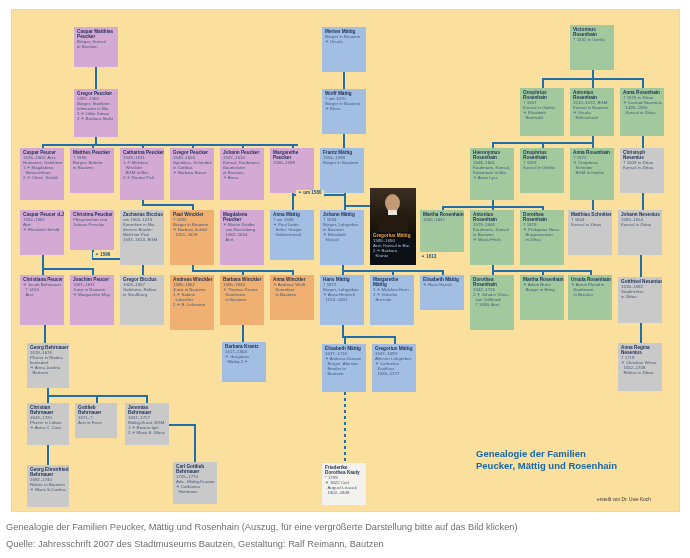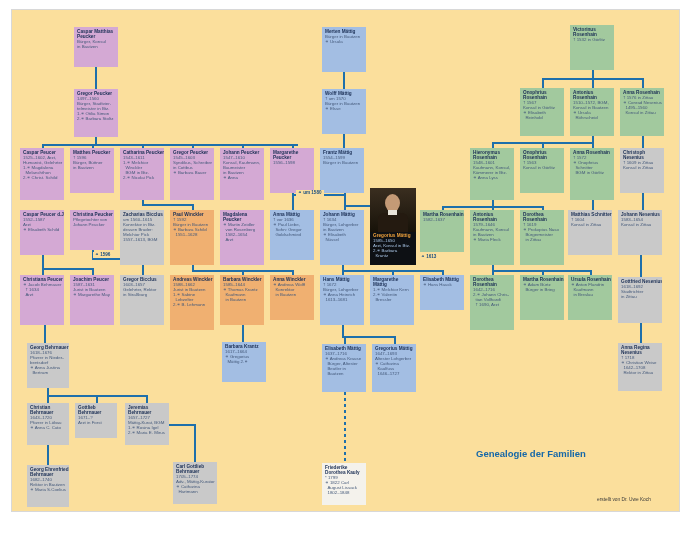--- a/index.html
+++ b/index.html
@@ -349,6 +349,7 @@
     </div>
   <div id="title-block">
     <div class="title-line">Genealogie der Familien</div>
+    <div class="title-line">Peucker, Mättig und Rosenhain</div>
   </div>
   <div id="credit">erstellt von Dr. Uwe Koch</div>
 </div>

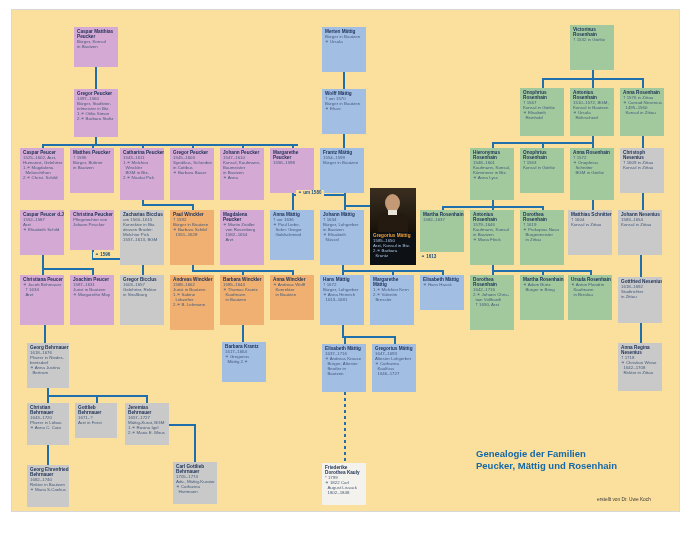--- a/index.html
+++ b/index.html
@@ -352,6 +352,10 @@
     <div class="title-line">Peucker, Mättig und Rosenhain</div>
   </div>
   <div id="credit">erstellt von Dr. Uwe Koch</div>
+  <div id="caption">
+    <div>Genealogie der Familien Peucker, Mättig und Rosenhain (Auszug, für eine vergrößerte Darstellung bitte auf das Bild klicken)</div>
+    <div>Quelle: Jahresschrift 2007 des Stadtmuseums Bautzen, Gestaltung: Ralf Reimann, Bautzen</div>
+  </div>
 </div>
 
 </body></html>

